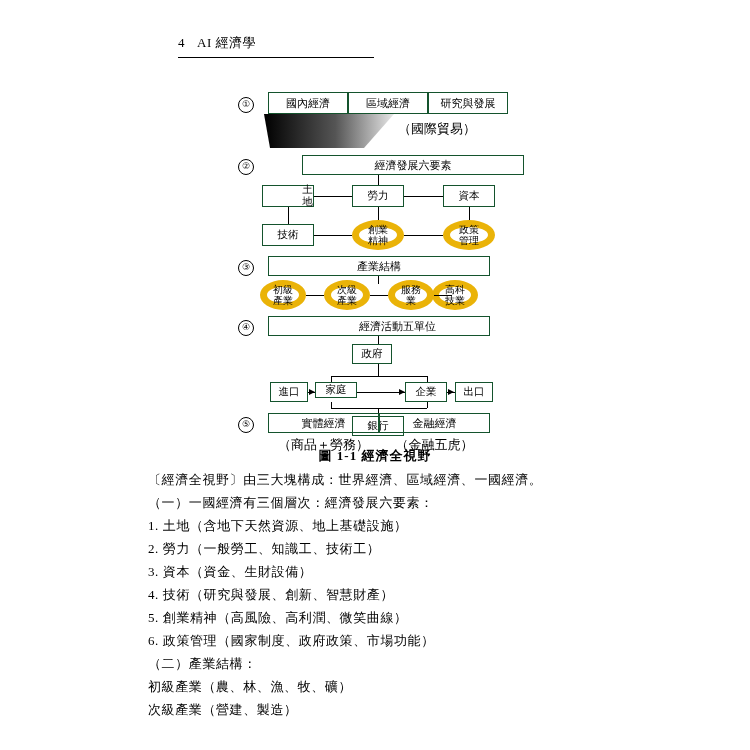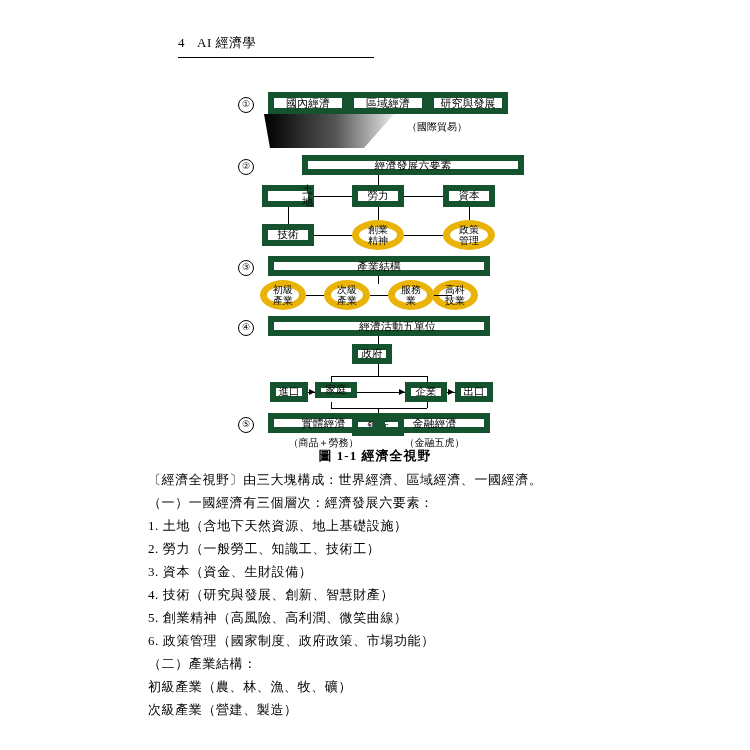--- a/index.html
+++ b/index.html
@@ -67,7 +67,7 @@
   .box {
     position: absolute;
     box-sizing: border-box;
-    border: 6px solid #14532d;
+    border: 1px solid #14532d;
     background: #fff;
     font-size: 10.5px;
     display: flex;

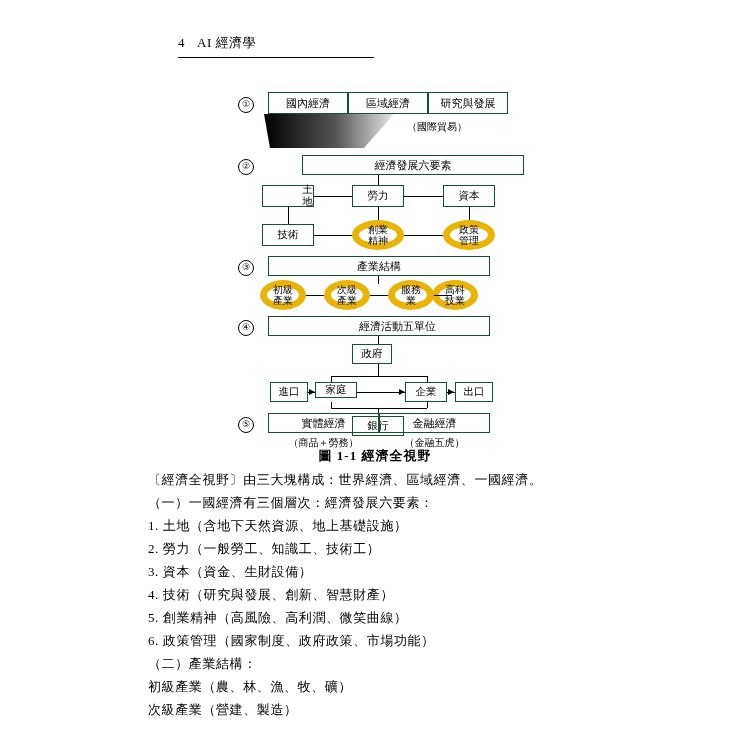--- a/index.html
+++ b/index.html
@@ -94,7 +94,7 @@
   }
   .plain {
     position: absolute;
-    font-size: 10px;
+    font-size: 13px;
     text-align: center;
     white-space: nowrap;
   }

